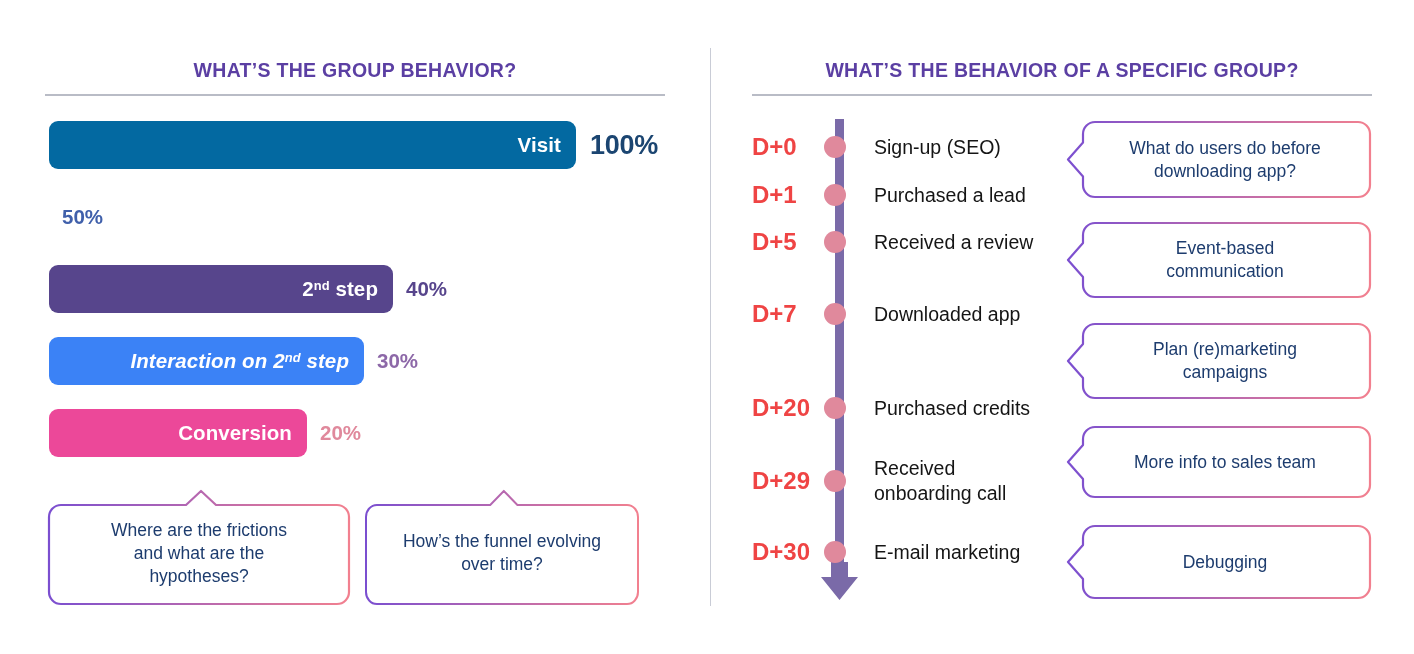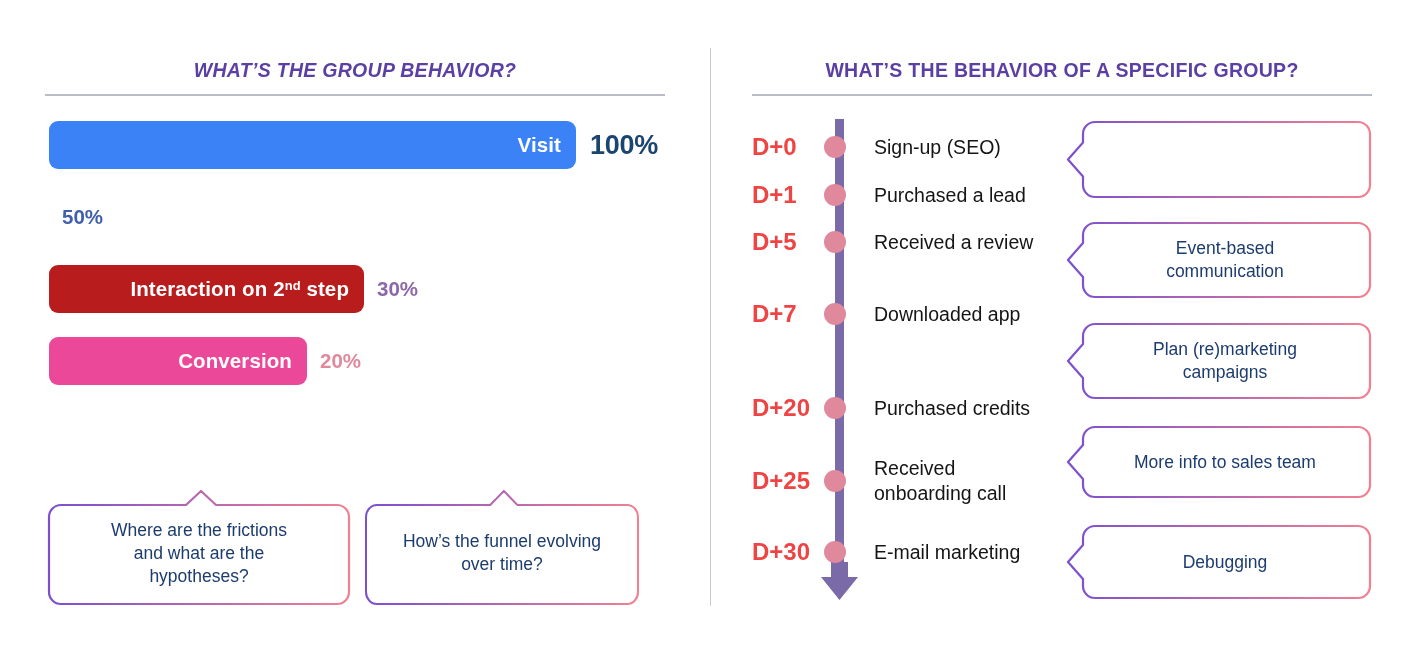--- a/index.html
+++ b/index.html
@@ -36,7 +36,7 @@
     text-align: center;
     white-space: nowrap;
   }
-  #title-left  { left: 45px;  width: 620px; top: 59px; font-style: italic; }
+  #title-left  { left: 45px;  width: 620px; top: 59px; }
   #title-right { left: 752px; width: 620px; top: 59px; }
 
   .h-rule {

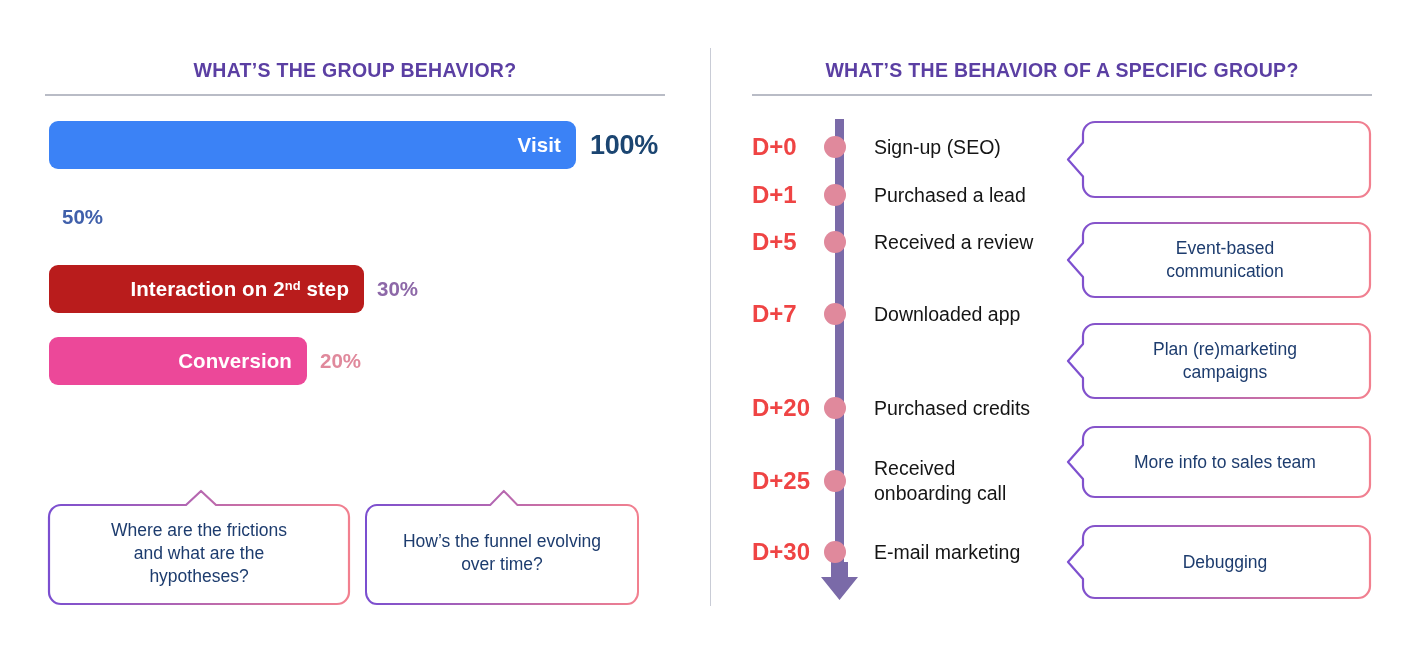--- a/index.html
+++ b/index.html
@@ -163,7 +163,7 @@
 
   <div id="funnel">
       <div class="funnel-row">
-        <div class="funnel-bar" style="width: 527px; background: #3b82f6; text-align: right;">
+        <div class="funnel-bar" style="width: 527px; background: #0369a1; text-align: right;">
           <span class="funnel-bar-label">Visit</span>
         </div>
         <span class="funnel-pct lead" style="color: rgb(27, 69, 113);">100%</span>

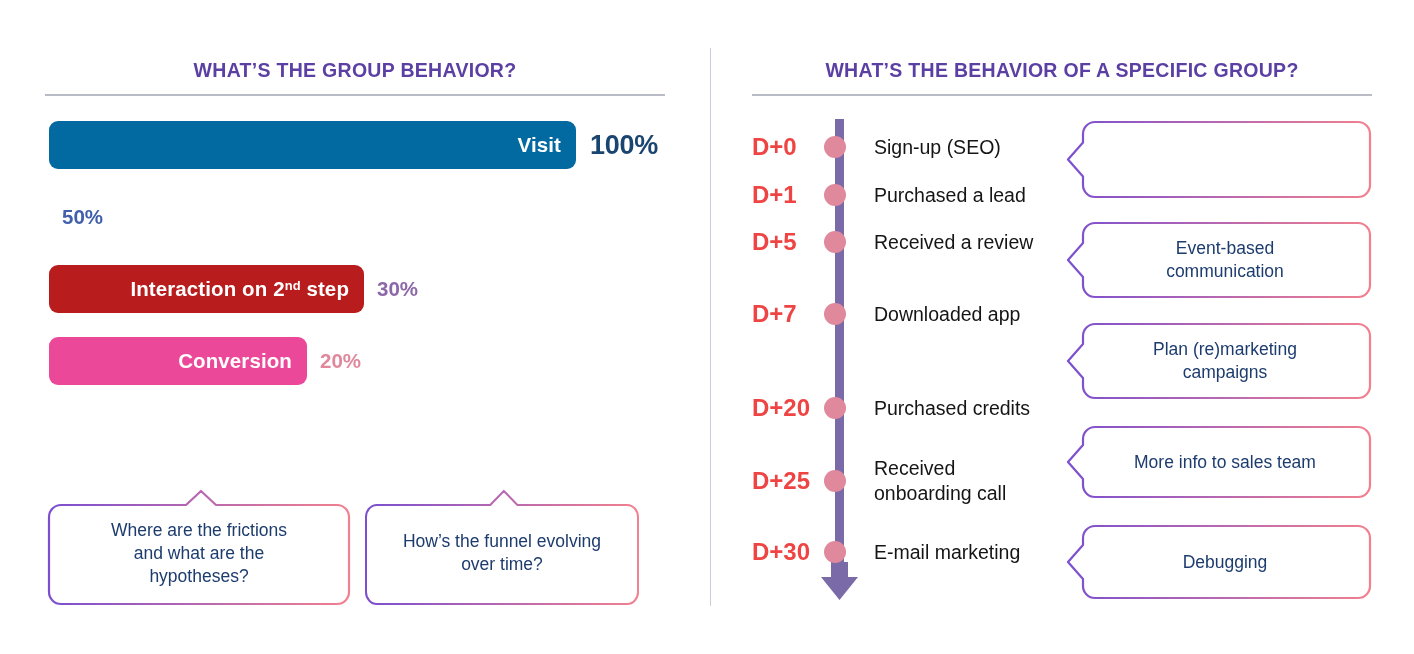--- a/index.html
+++ b/index.html
@@ -278,6 +278,8 @@
         </defs>
         <path d="M 27 0 H 290 A 12 12 0 0 1 302 12 V 63 A 12 12 0 0 1 290 75 H 27 A 12 12 0 0 1 15 63 V 54.5 L 0 37.5 L 15 20.5 V 12 A 12 12 0 0 1 27 0 Z" fill="#ffffff" stroke="url(#bgrad2)" stroke-width="2.2" stroke-linejoin="round"></path>
       </svg>
+      <div class="bubble-text">What do users do before
+downloading app?</div>
     </div>
     <div class="bubble left-notch" style="left: 1068px; top: 223px; width: 302px; height: 74px;">
       <svg class="bubble-svg" viewBox="0 0 302 74" preserveAspectRatio="none">

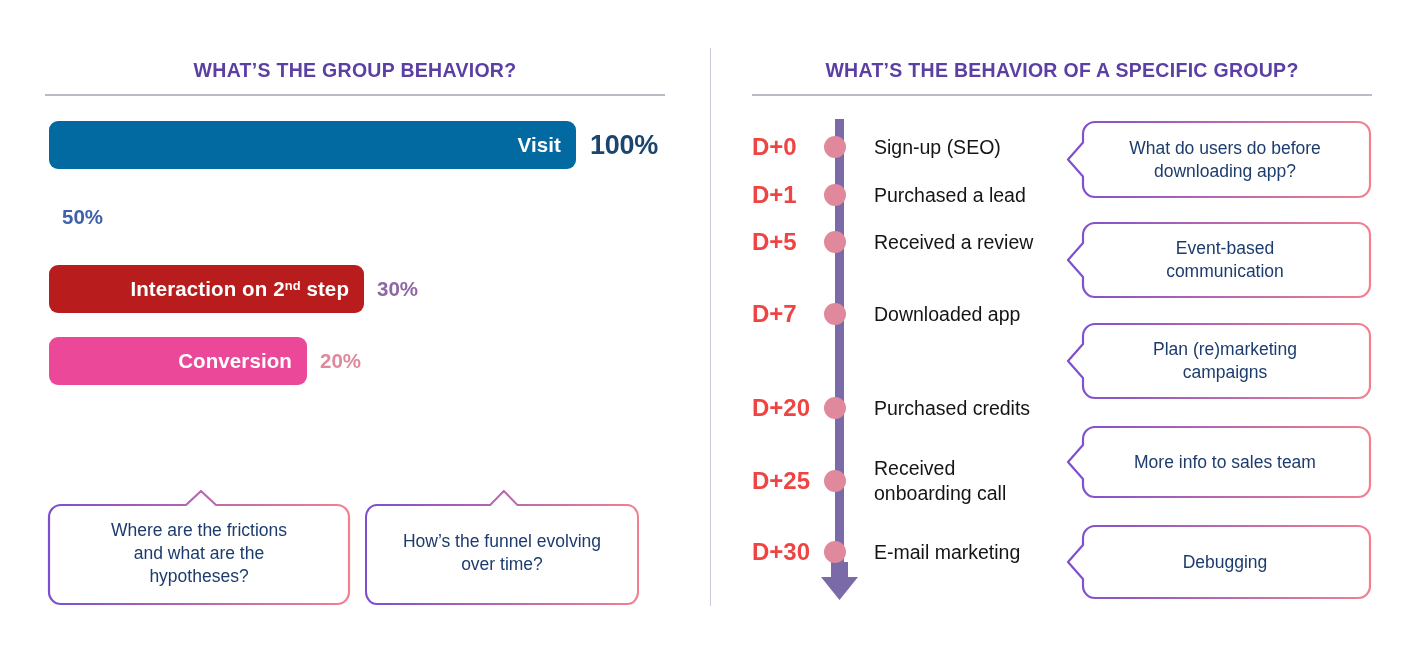--- a/index.html
+++ b/index.html
@@ -172,6 +172,12 @@
         <span class="funnel-pct" style="color: rgb(64, 96, 171);">50%</span>
       </div>
       <div class="funnel-row">
+        <div class="funnel-bar" style="width: 344px; background: rgb(87, 69, 140);">
+          <span class="funnel-bar-label">2<sup>nd</sup> step</span>
+        </div>
+        <span class="funnel-pct" style="color: rgb(87, 69, 140);">40%</span>
+      </div>
+      <div class="funnel-row">
         <div class="funnel-bar" style="width: 315px; background: #b91c1c;">
           <span class="funnel-bar-label">Interaction on 2<sup>nd</sup> step</span>
         </div>

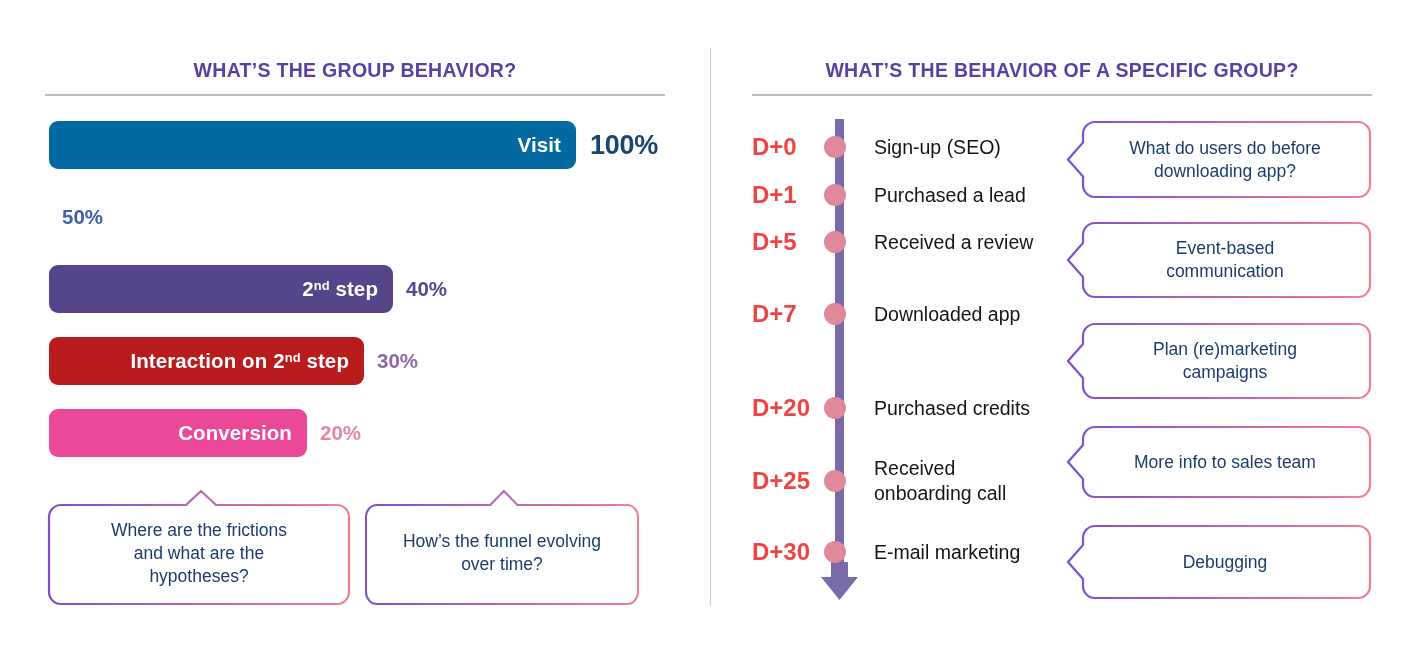--- a/index.html
+++ b/index.html
@@ -178,7 +178,7 @@
         <span class="funnel-pct" style="color: rgb(87, 69, 140);">40%</span>
       </div>
       <div class="funnel-row">
-        <div class="funnel-bar" style="width: 315px; background: #b91c1c;">
+        <div class="funnel-bar" style="width: 315px; background: #3b82f6; font-style: italic;">
           <span class="funnel-bar-label">Interaction on 2<sup>nd</sup> step</span>
         </div>
         <span class="funnel-pct" style="color: rgb(141, 104, 168);">30%</span>

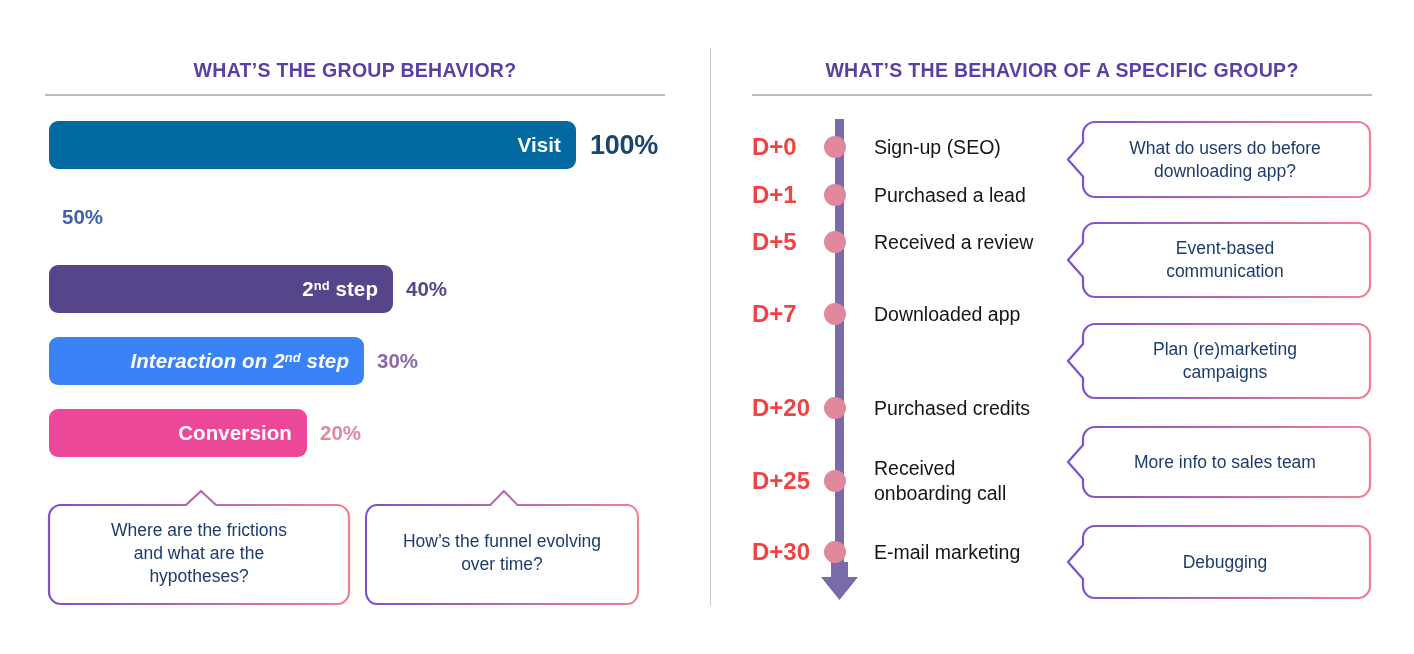--- a/index.html
+++ b/index.html
@@ -232,7 +232,7 @@
         <div class="tl-event">Purchased credits</div>
       </div>
       <div class="tl-row" style="top: 481px;">
-        <div class="tl-day">D+25</div>
+        <div class="tl-day">D+29</div>
         <div class="tl-dot"></div>
         <div class="tl-event">Received
 onboarding call</div>

